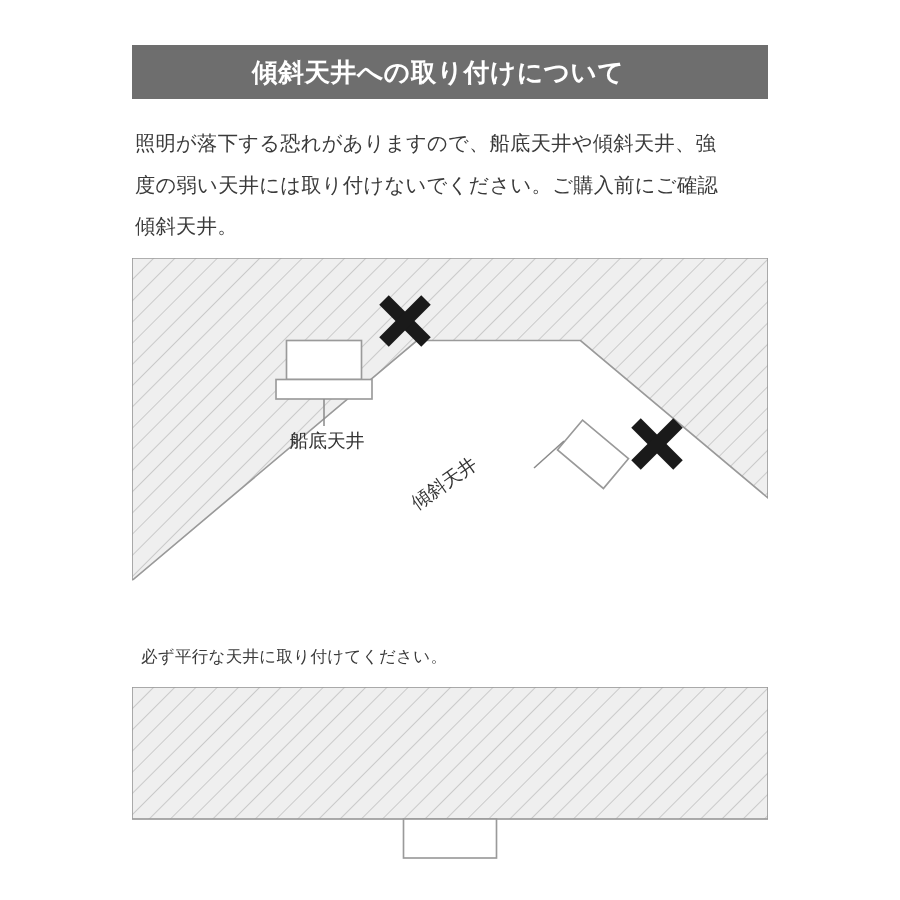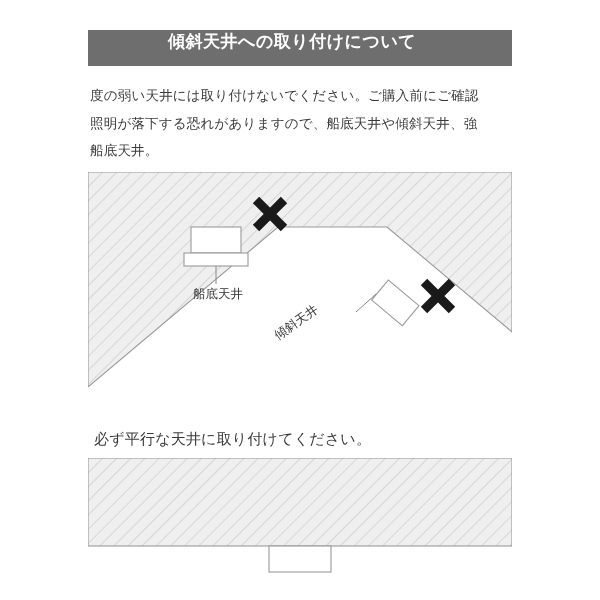--- a/index.html
+++ b/index.html
@@ -31,6 +31,7 @@
     height: 36px;
     background: #6e6e6e;
     display: flex;
+    align-items: center;
   }
   .header-title {
     color: #ffffff;

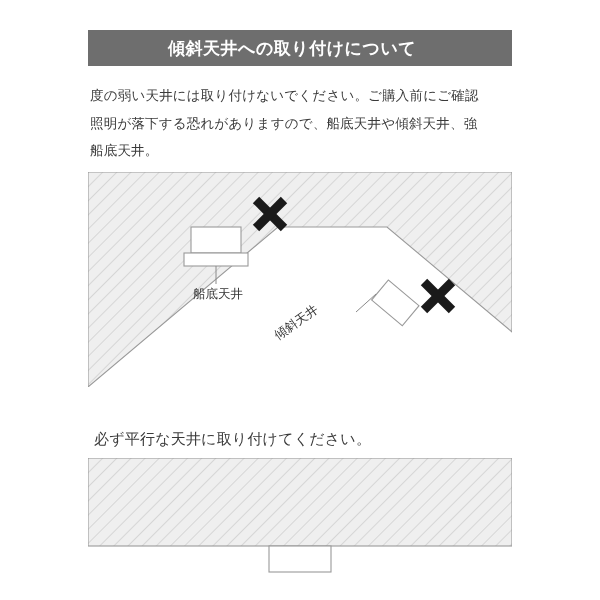--- a/index.html
+++ b/index.html
@@ -97,8 +97,8 @@
   </div>
 
   <div class="intro">
+    <div>照明が落下する恐れがありますので、船底天井や傾斜天井、強</div>
     <div>度の弱い天井には取り付けないでください。ご購入前にご確認</div>
-    <div>照明が落下する恐れがありますので、船底天井や傾斜天井、強</div>
     <div>船底天井。</div>
   </div>
 

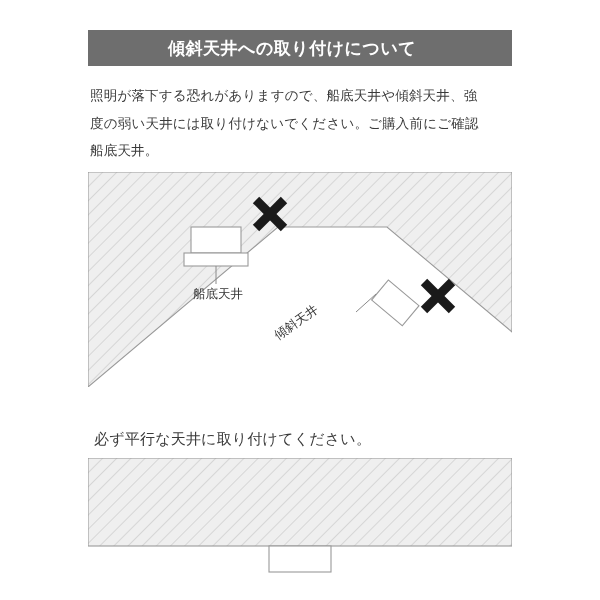--- a/index.html
+++ b/index.html
@@ -99,7 +99,7 @@
   <div class="intro">
     <div>照明が落下する恐れがありますので、船底天井や傾斜天井、強</div>
     <div>度の弱い天井には取り付けないでください。ご購入前にご確認</div>
-    <div>船底天井。</div>
+    <div>傾斜天井。</div>
   </div>
 
   <div class="fig1">

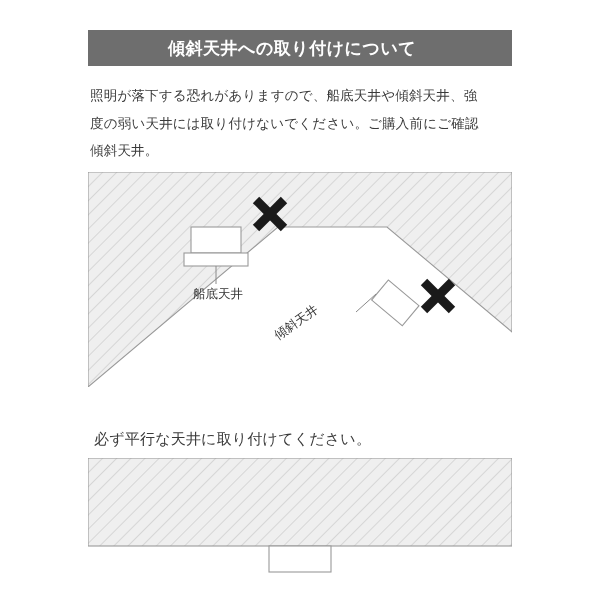--- a/index.html
+++ b/index.html
@@ -74,7 +74,7 @@
     position: absolute;
     left: 94px;
     top: 430px;
-    font-size: 15px;
+    font-size: 11px;
     color: #3a3a3a;
     letter-spacing: 0.2px;
   }

